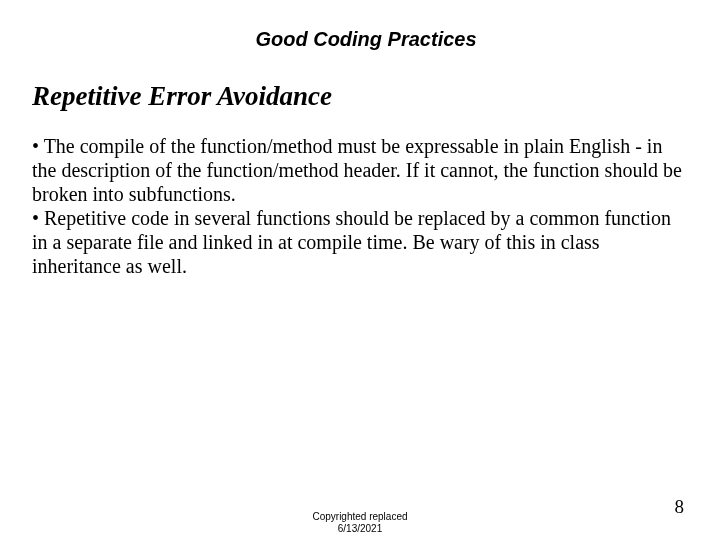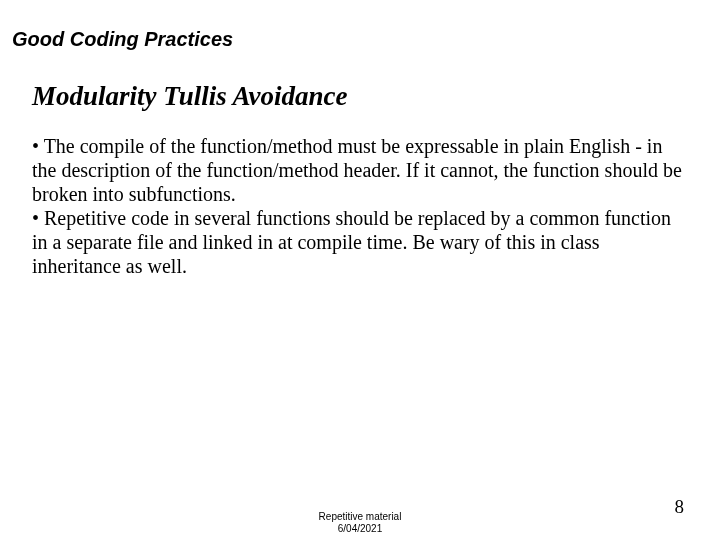--- a/index.html
+++ b/index.html
@@ -13,7 +13,7 @@
     overflow: hidden;
   }
   .header {
-    text-align: left;
+    text-align: center;
     font-family: Arial, Helvetica, sans-serif;
     font-weight: bold;
     font-style: italic;

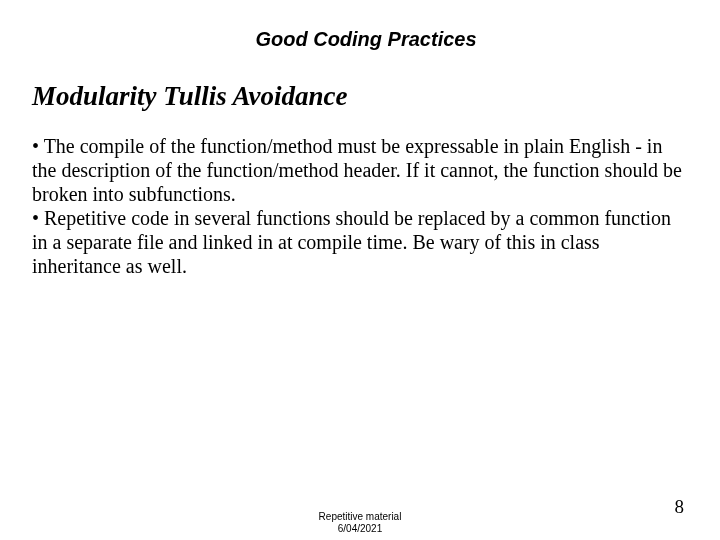--- a/index.html
+++ b/index.html
@@ -57,7 +57,7 @@
 
 <div class="header">Good Coding Practices</div>
 
-<div class="title">Modularity Tullis Avoidance</div>
+<div class="title">Repetitive Error Avoidance</div>
 
 <div class="body-text">
   • <span>The compile of the function/method must be expressable in plain English - in the description of the function/method header. If it cannot, the function should be broken into subfunctions.</span><br>

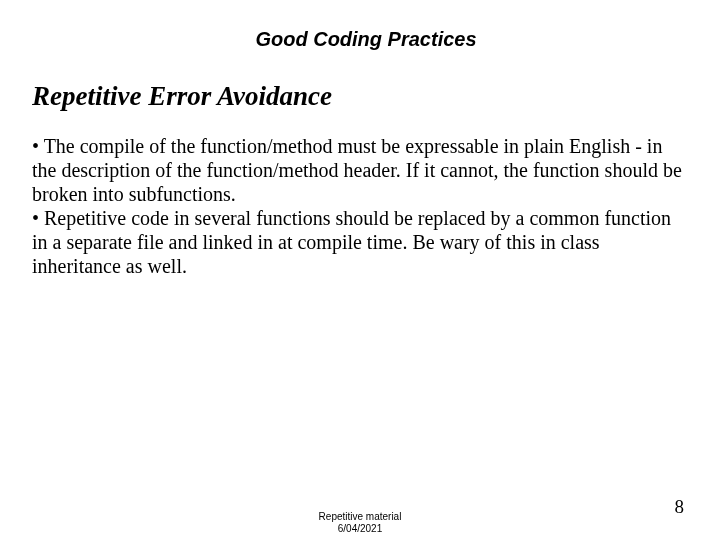--- a/index.html
+++ b/index.html
@@ -65,7 +65,7 @@
 </div>
 
 <div class="footer">
-  <div>Repetitive material</div>
+  <div>Copyrighted replaced</div>
   <div>6/04/2021</div>
 </div>
 

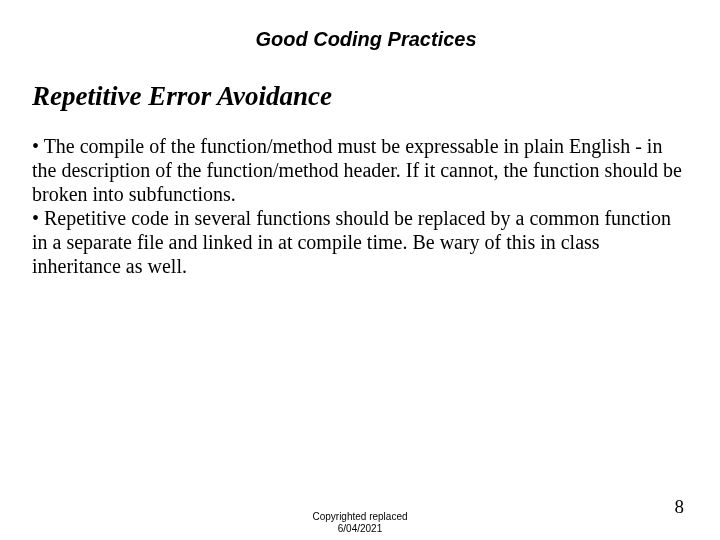--- a/index.html
+++ b/index.html
@@ -66,7 +66,7 @@
 
 <div class="footer">
   <div>Copyrighted replaced</div>
-  <div>6/04/2021</div>
+  <div>6/13/2021</div>
 </div>
 
 <div class="page-num">8</div>

